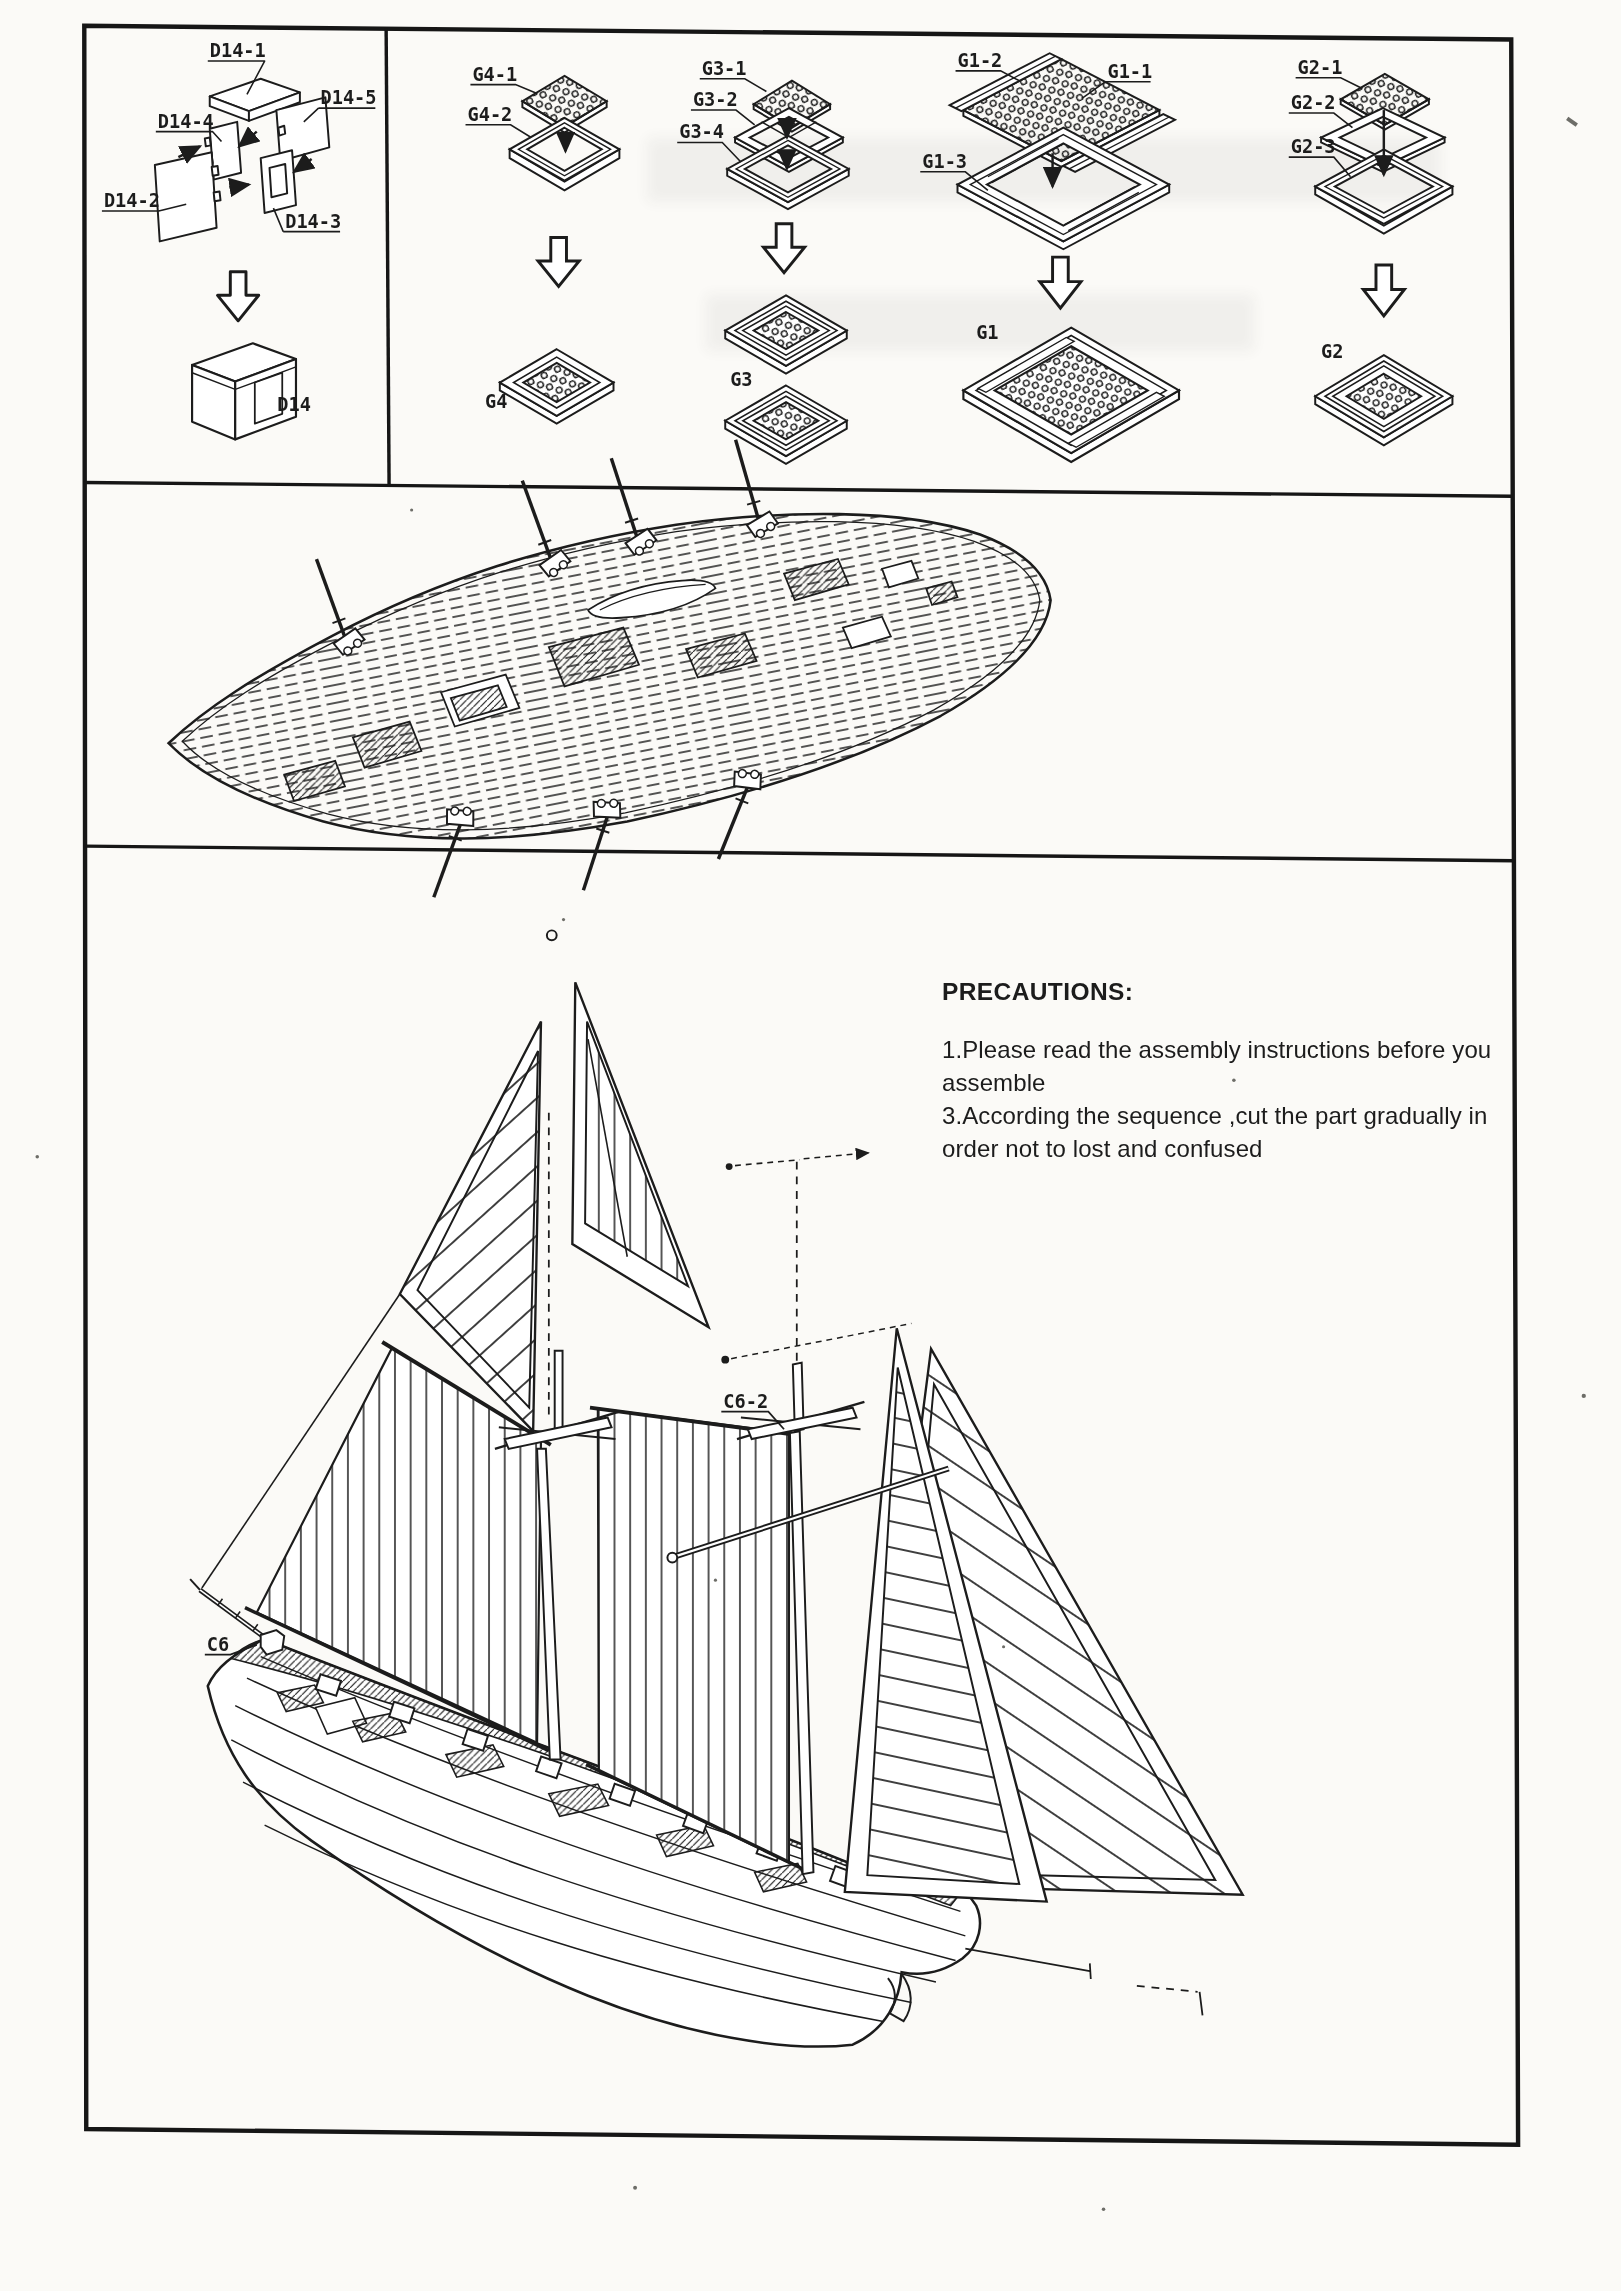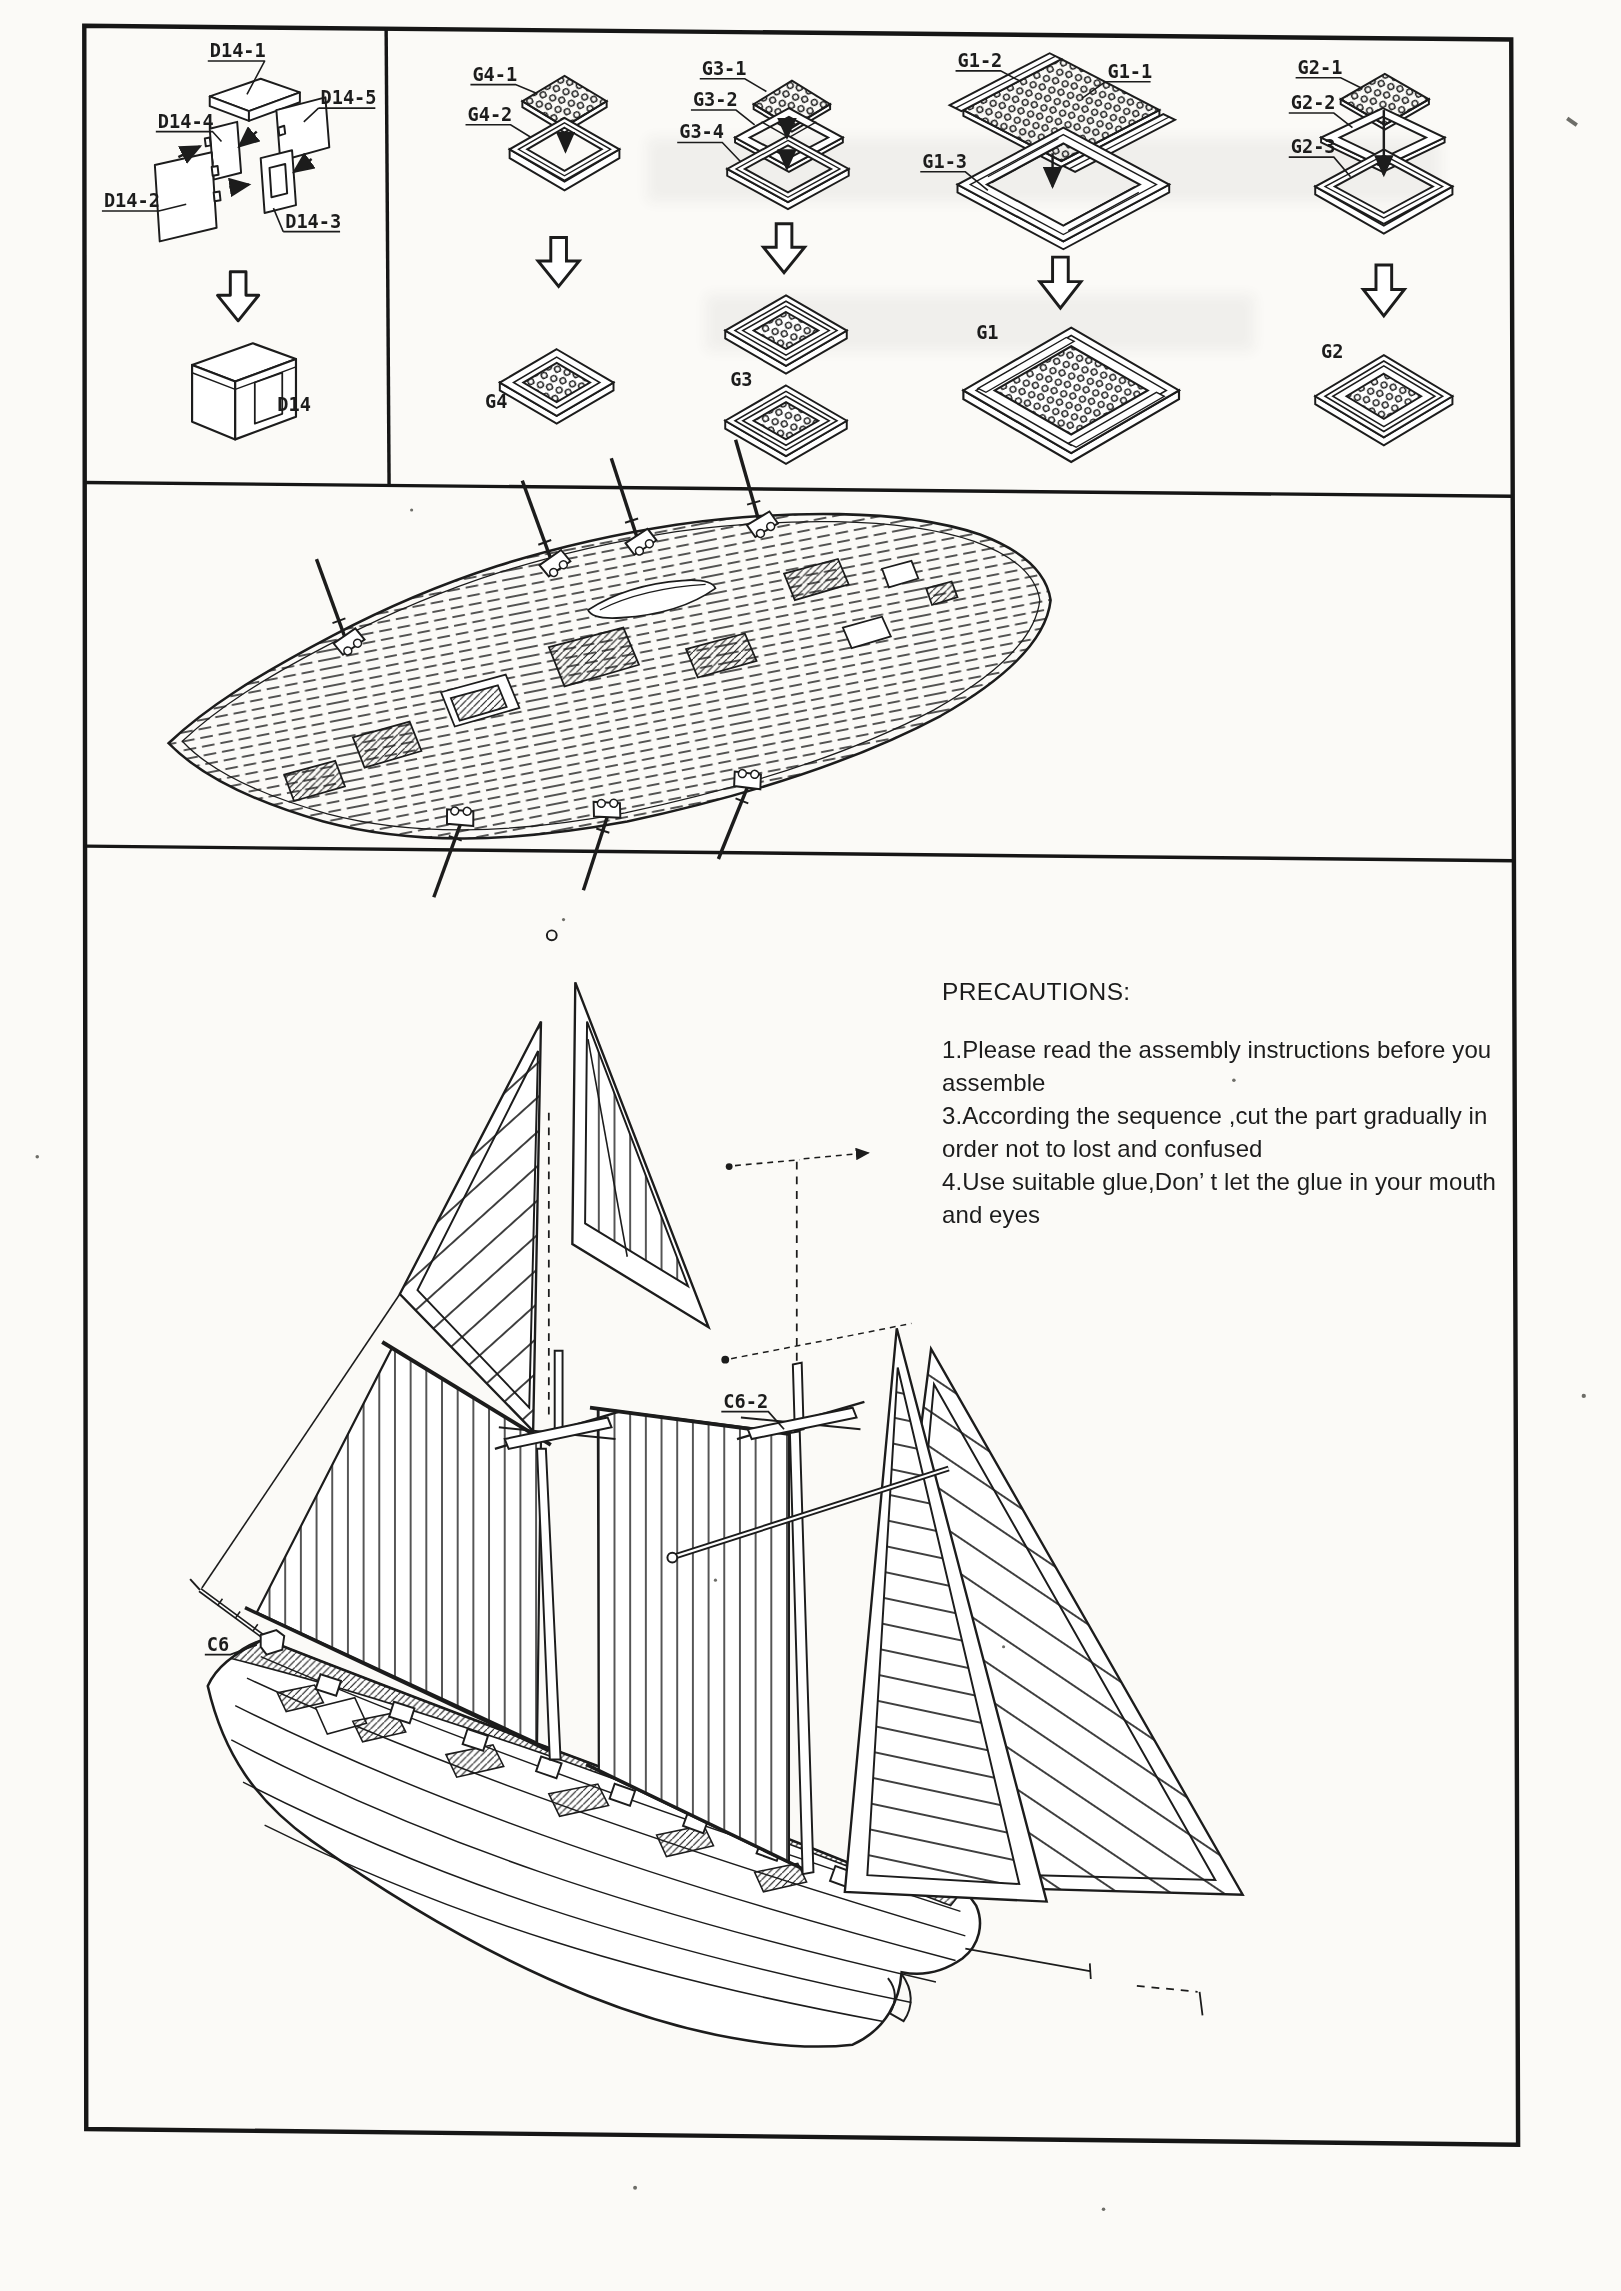--- a/index.html
+++ b/index.html
@@ -17,7 +17,7 @@
     font-family:"Liberation Sans", sans-serif;
   }
   .p-title{
-    font-size:24.5px;font-weight:normal;letter-spacing:0.4px;margin-bottom:27.4px;
+    font-size:24.5px;font-weight:bold;letter-spacing:0.4px;margin-bottom:27.4px;
   }
   .p-item{
     font-size:24px;line-height:33px;letter-spacing:0.1px;

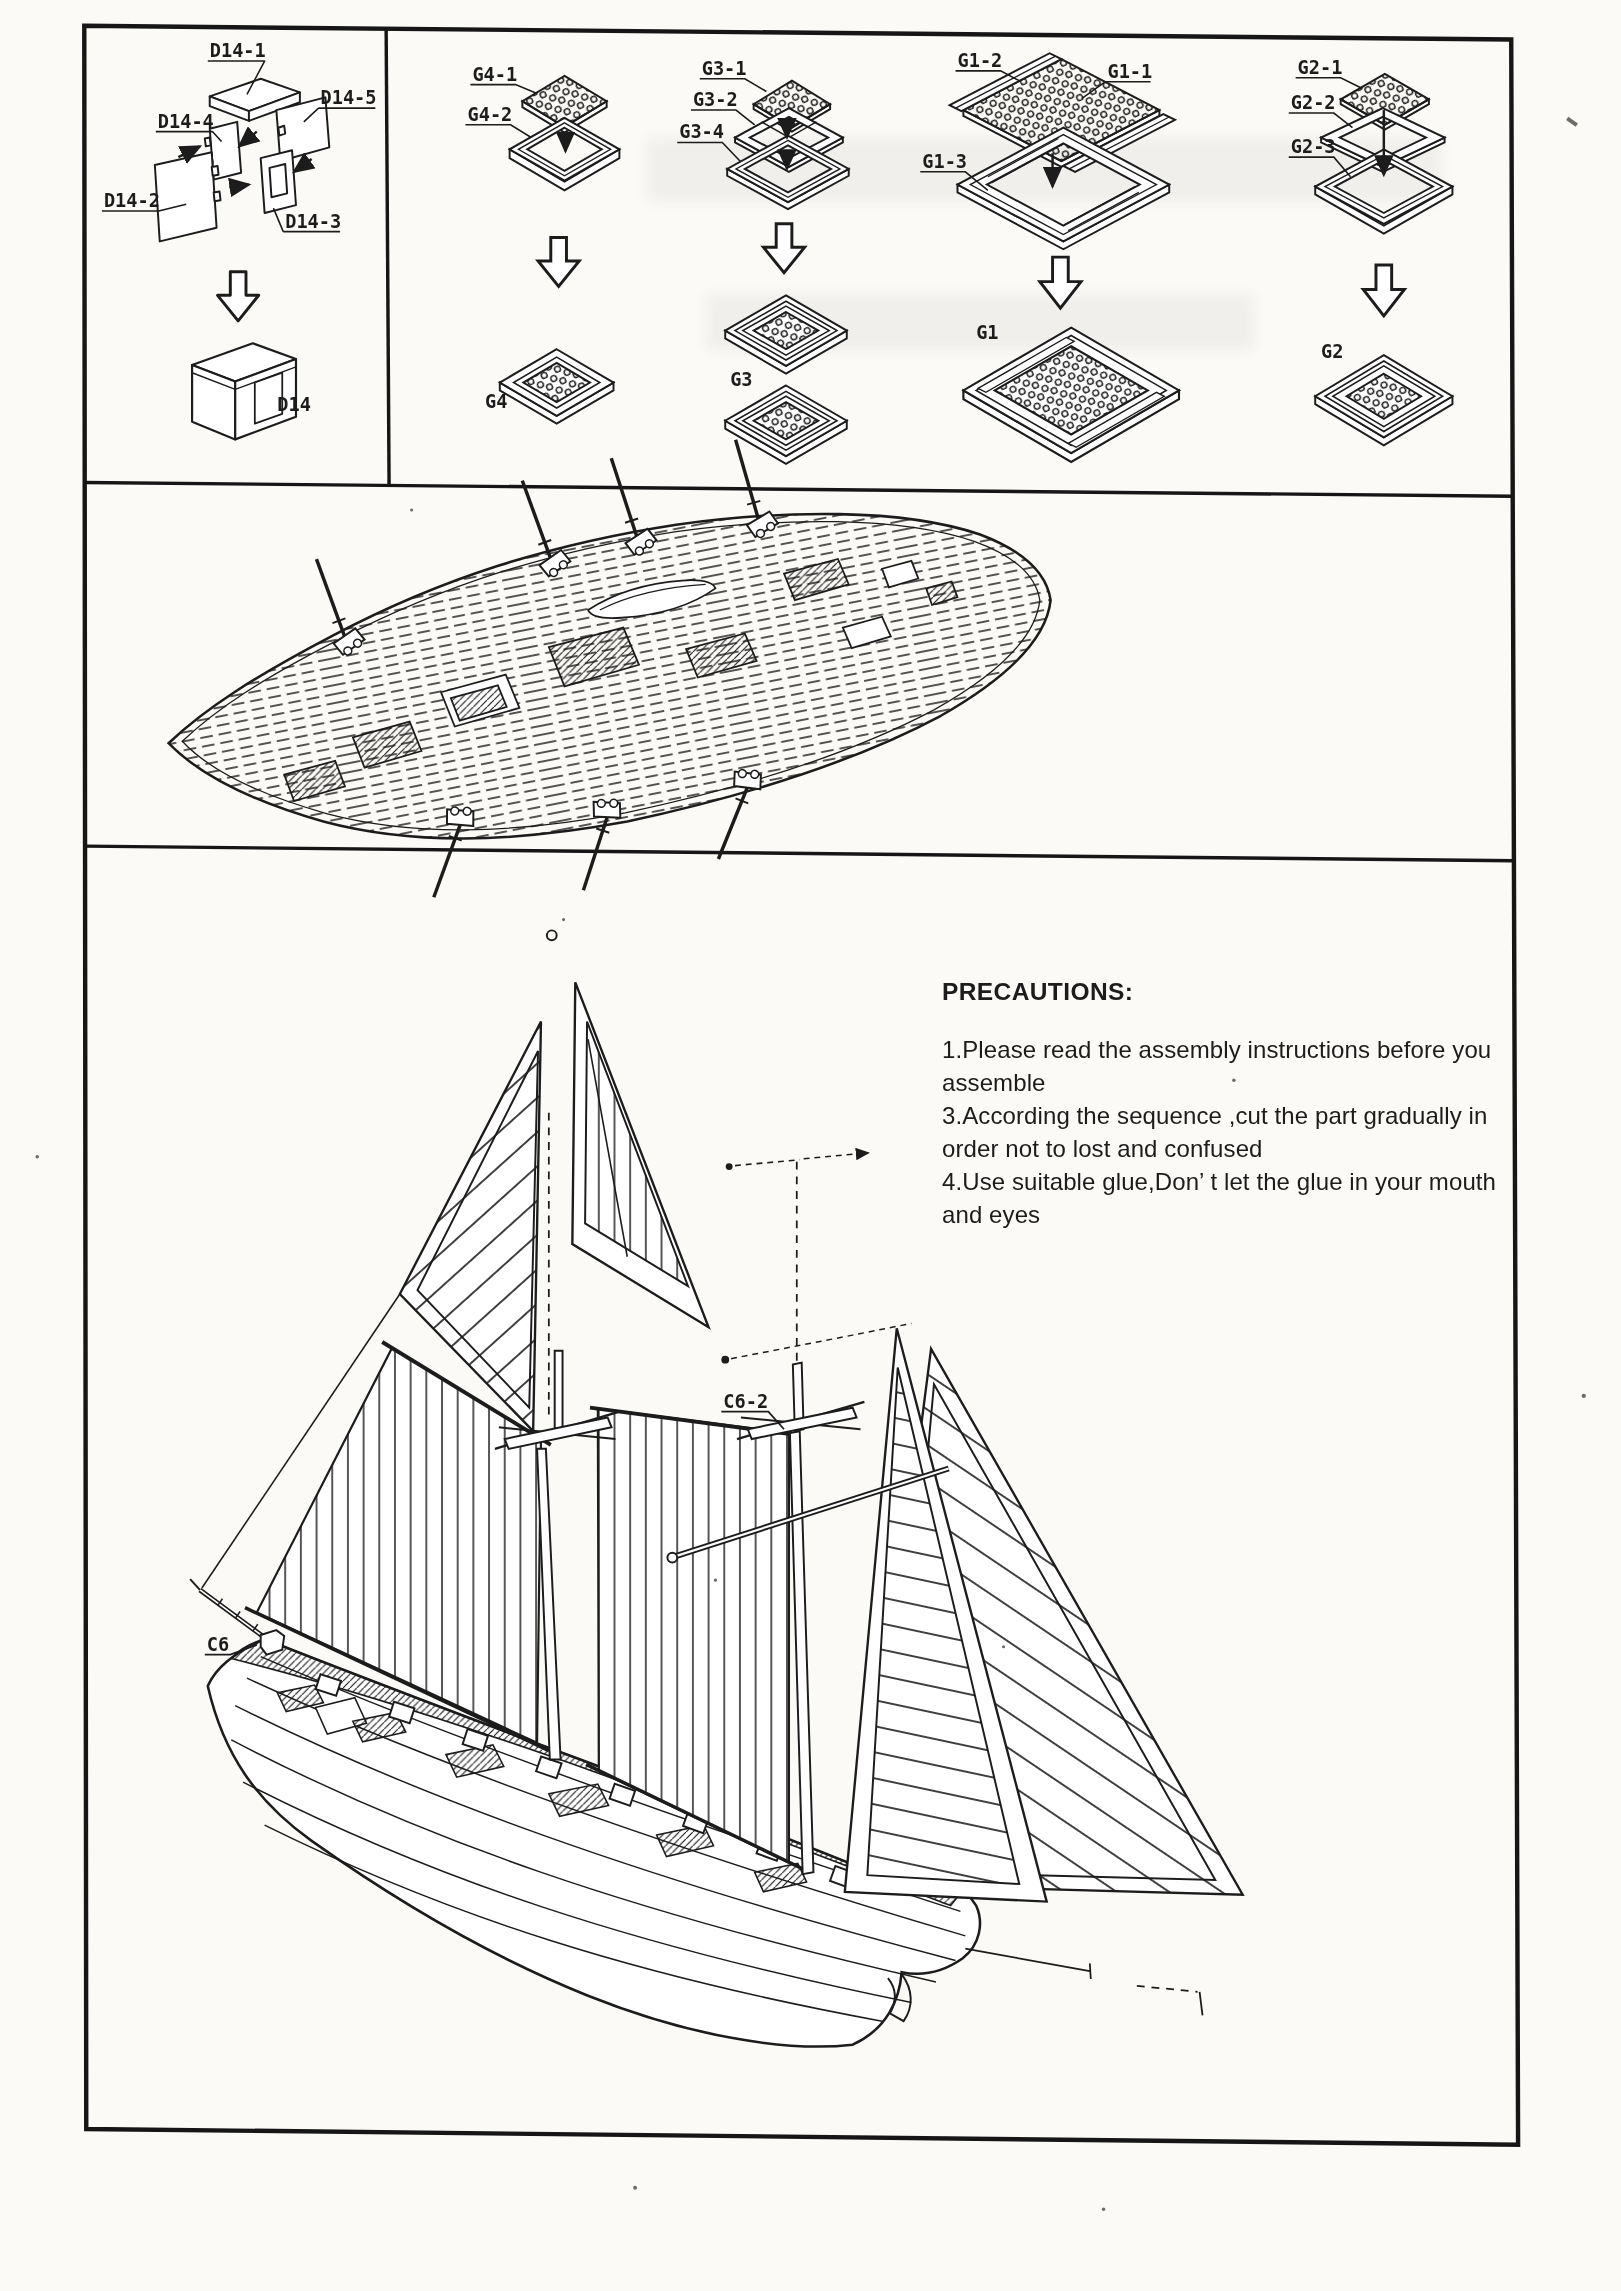--- a/index.html
+++ b/index.html
@@ -486,7 +486,6 @@
   <div class="p-title">PRECAUTIONS:</div>
   <div class="p-item">1.Please read the assembly instructions before you assemble</div>
   <div class="p-item">3.According the sequence ,cut the part gradually in order not to lost and confused</div>
-  <div class="p-item">4.Use suitable glue,Don’ t let the glue in your mouth and eyes</div>
 </div>
 
 

